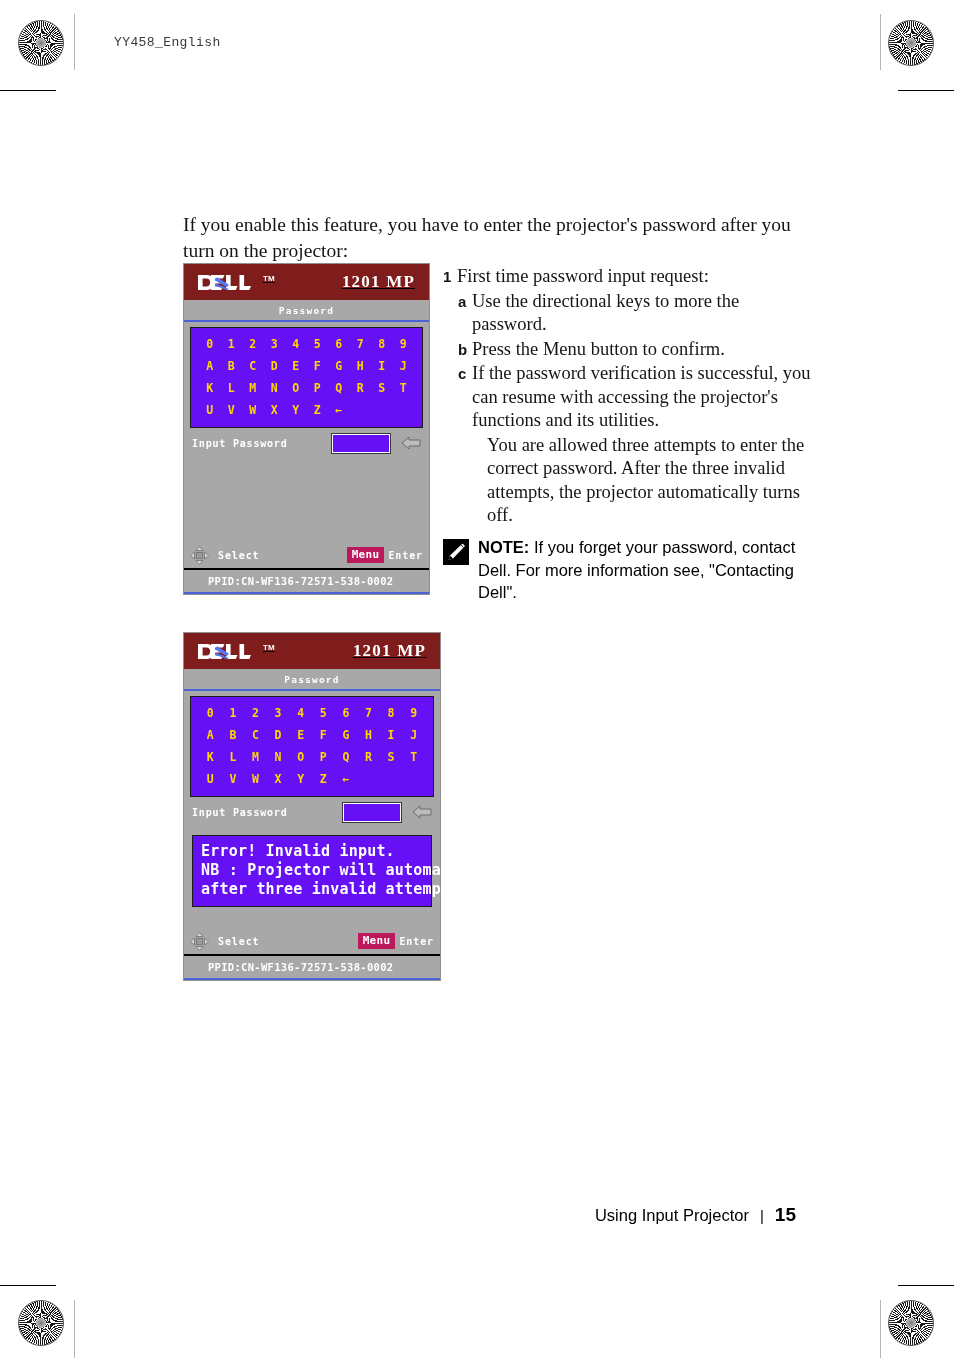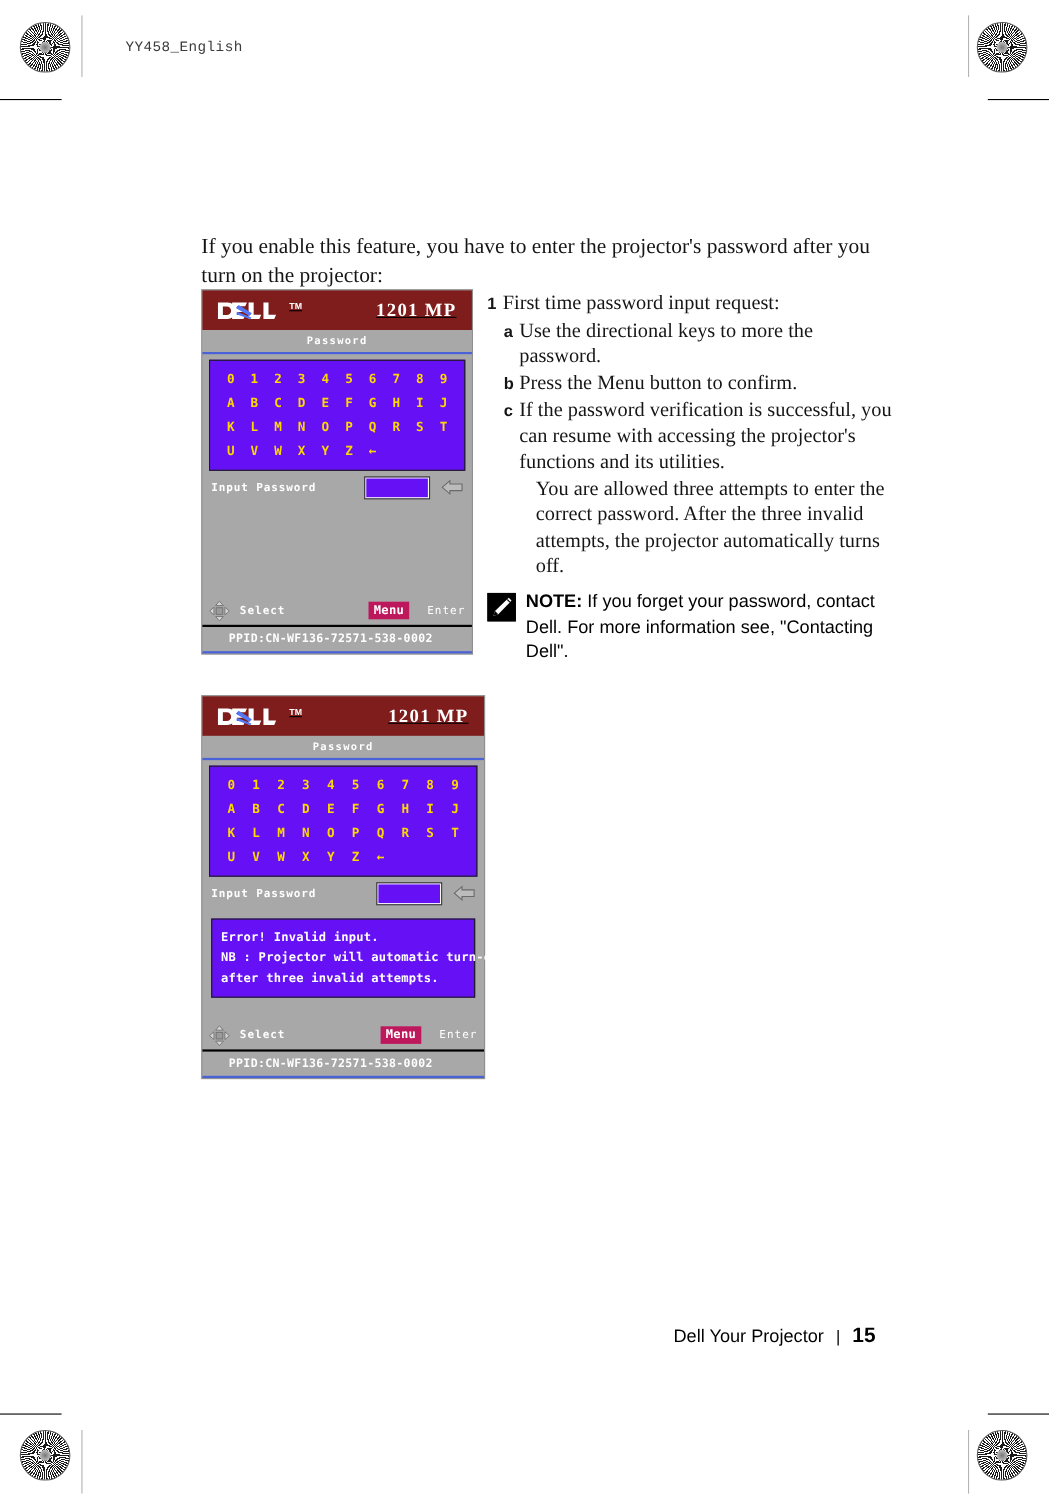--- a/index.html
+++ b/index.html
@@ -313,9 +313,9 @@
   .enter-label {
     color: #ffffff;
     font-size: 10px;
-    font-weight: normal;
+    font-weight: bold;
     letter-spacing: 0.9px;
-    margin-left: 16px;
+    margin-left: 4px;
   }
 
   .osd-ppid {

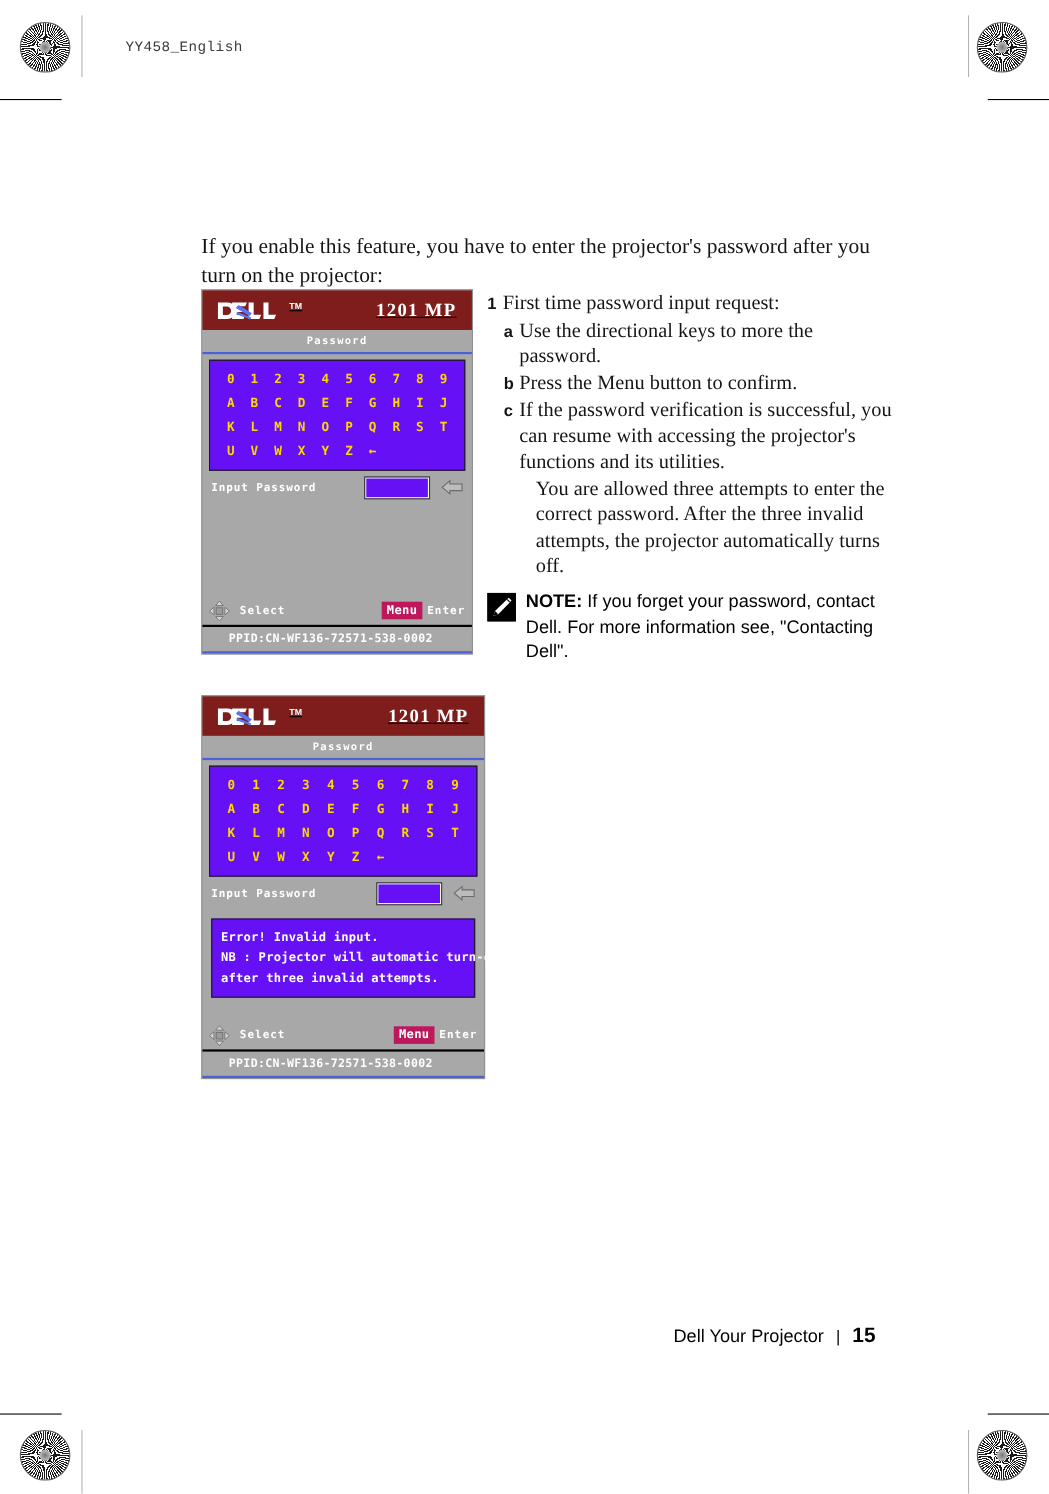--- a/index.html
+++ b/index.html
@@ -274,7 +274,7 @@
   }
   .error-box .line {
     color: #ffffff;
-    font-size: 11px;
+    font-size: 15px;
     font-weight: bold;
     line-height: 19px;
     letter-spacing: 0.2px;

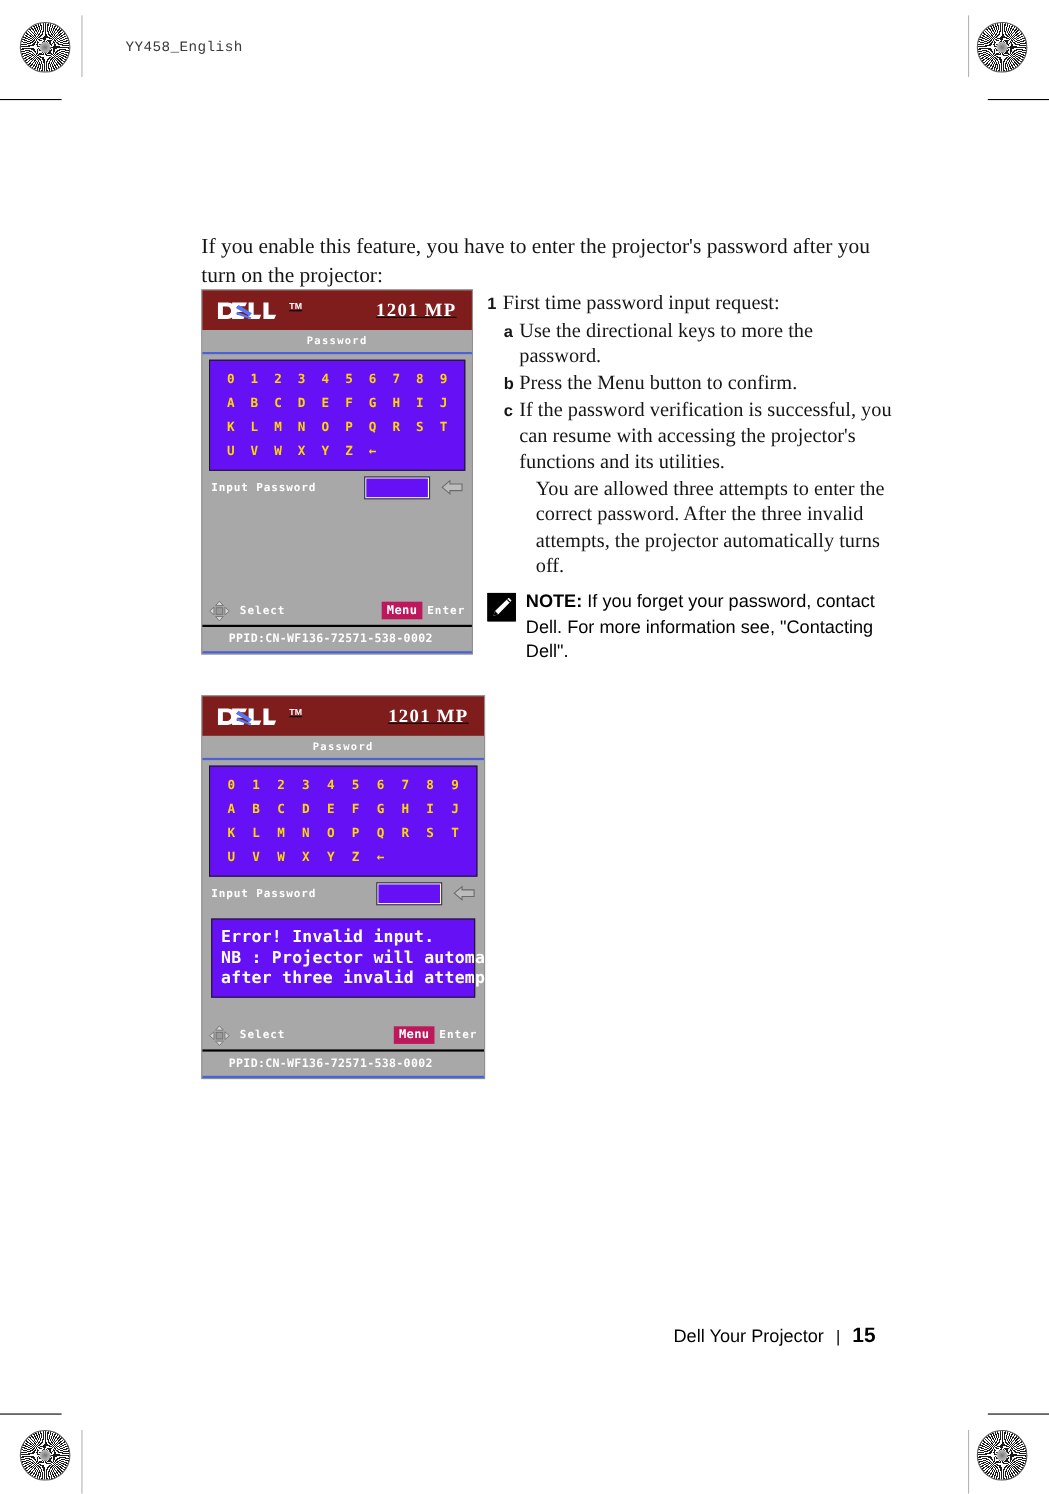--- a/index.html
+++ b/index.html
@@ -607,7 +607,7 @@
 </div>
 
 <div class="page-footer">
-  <span>Dell Your Projector</span>
+  <span>Using Input Projector</span>
   <span class="sep">|</span>
   <span class="pageno">15</span>
 </div>

